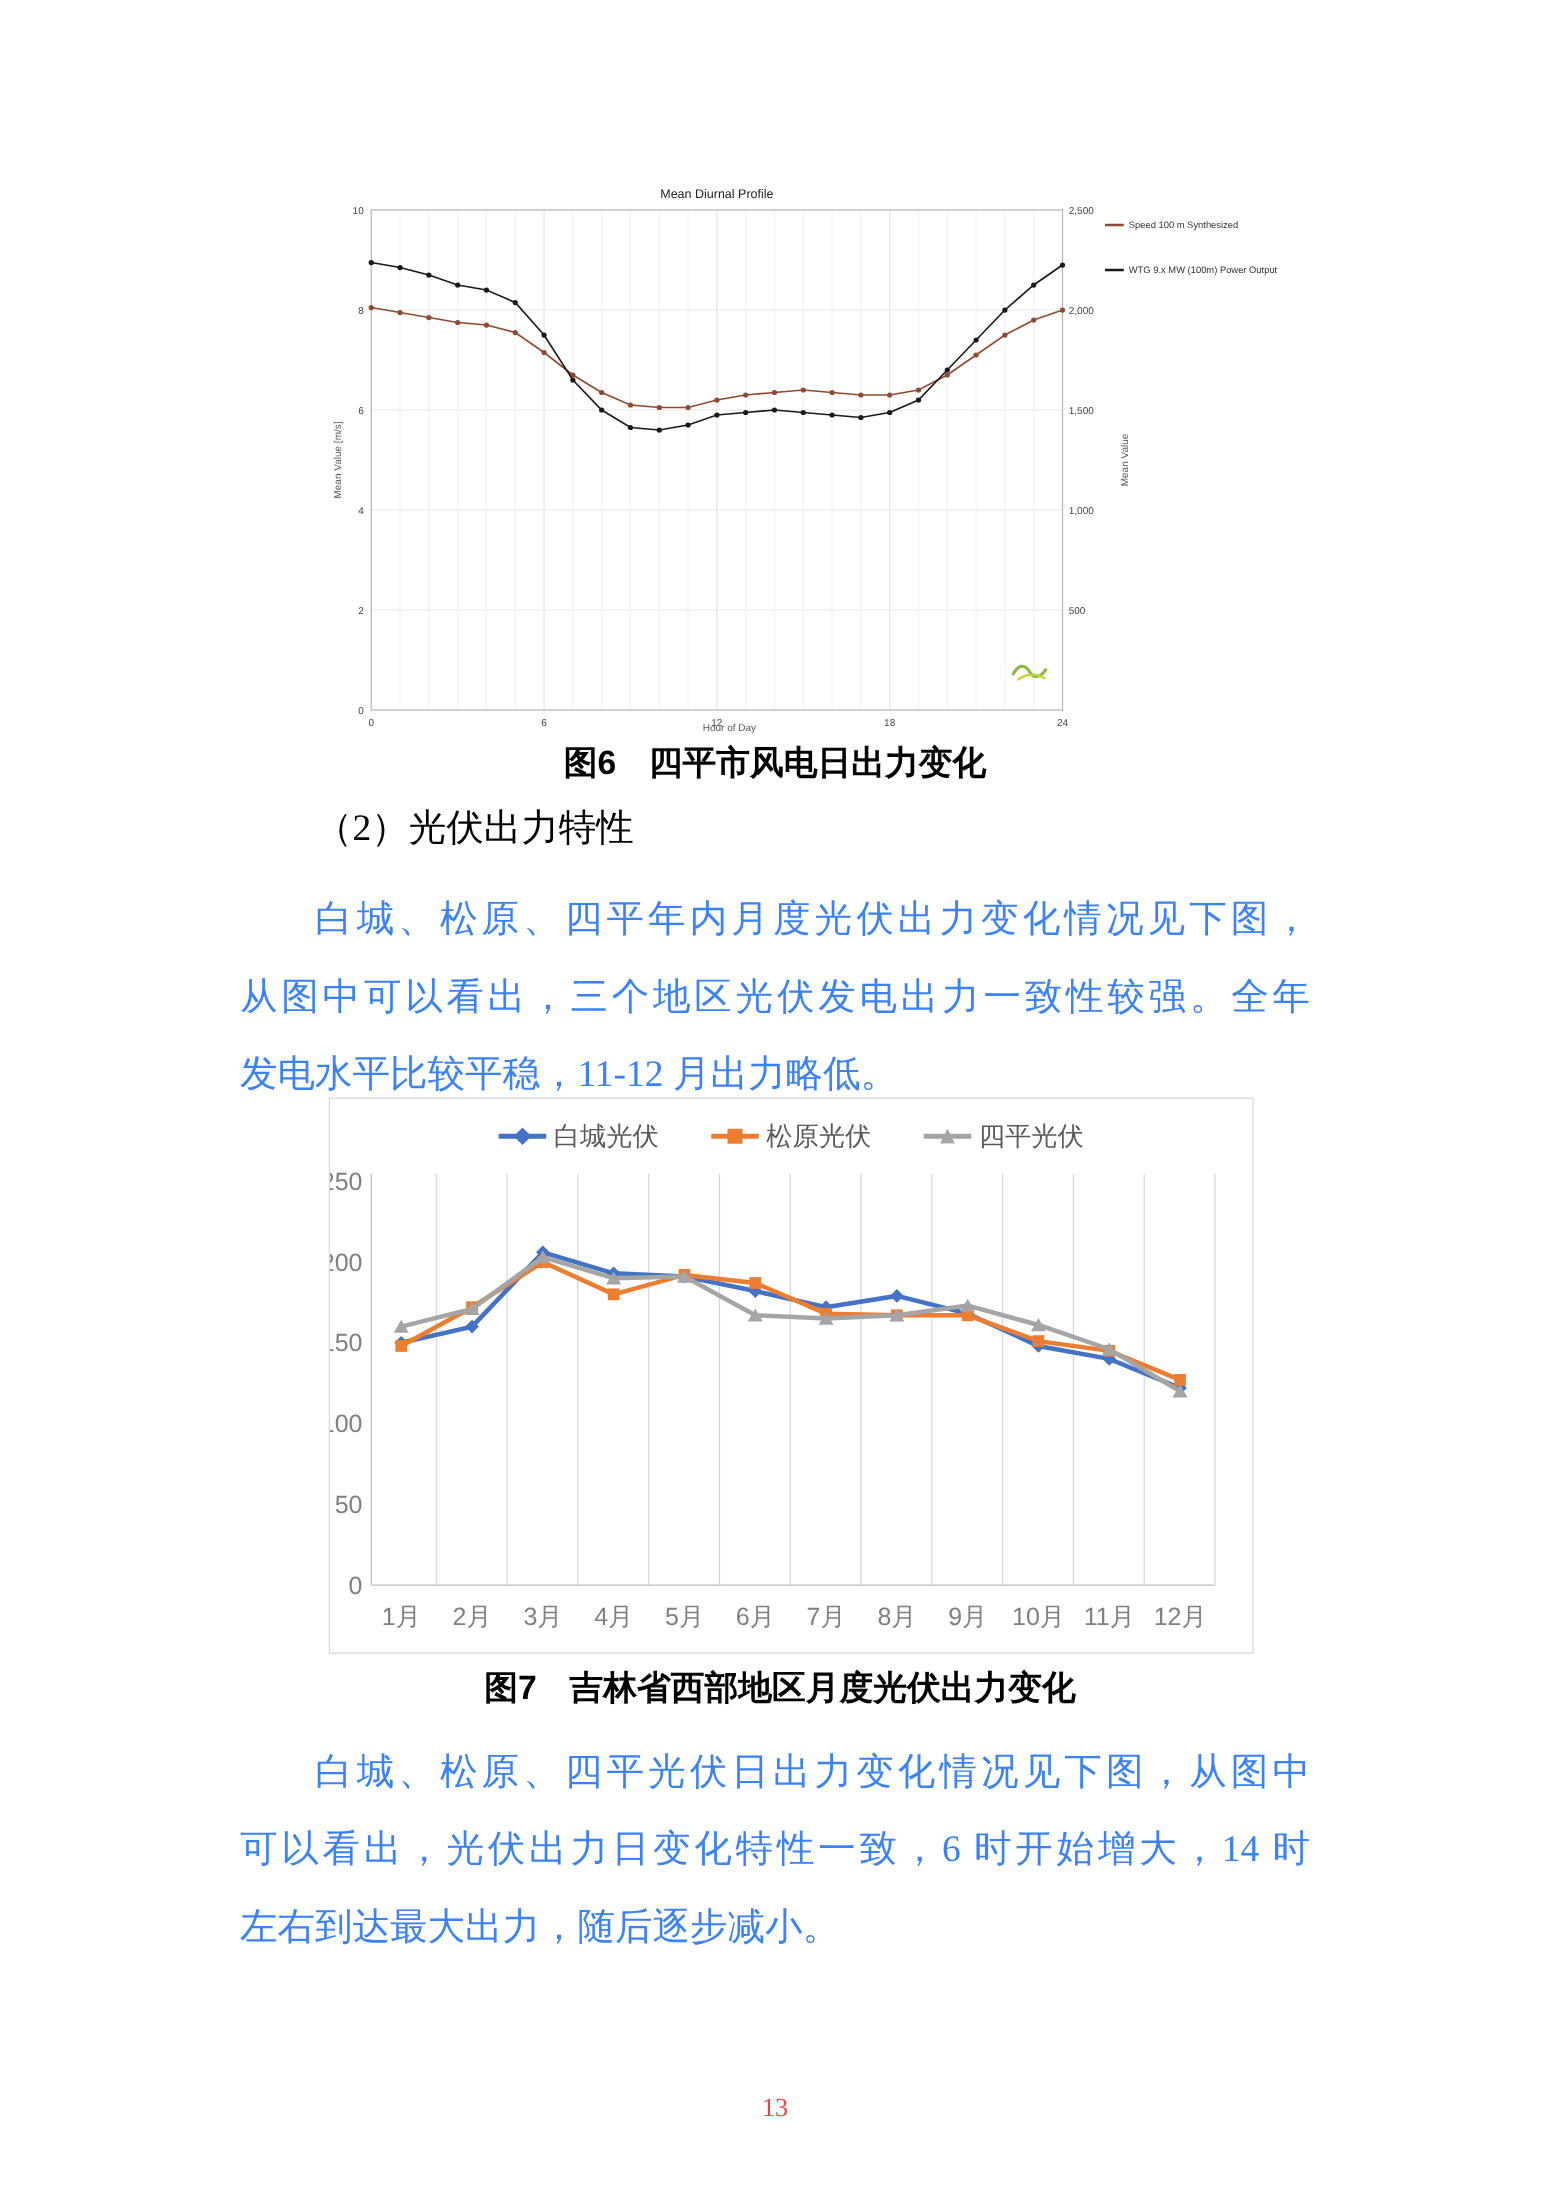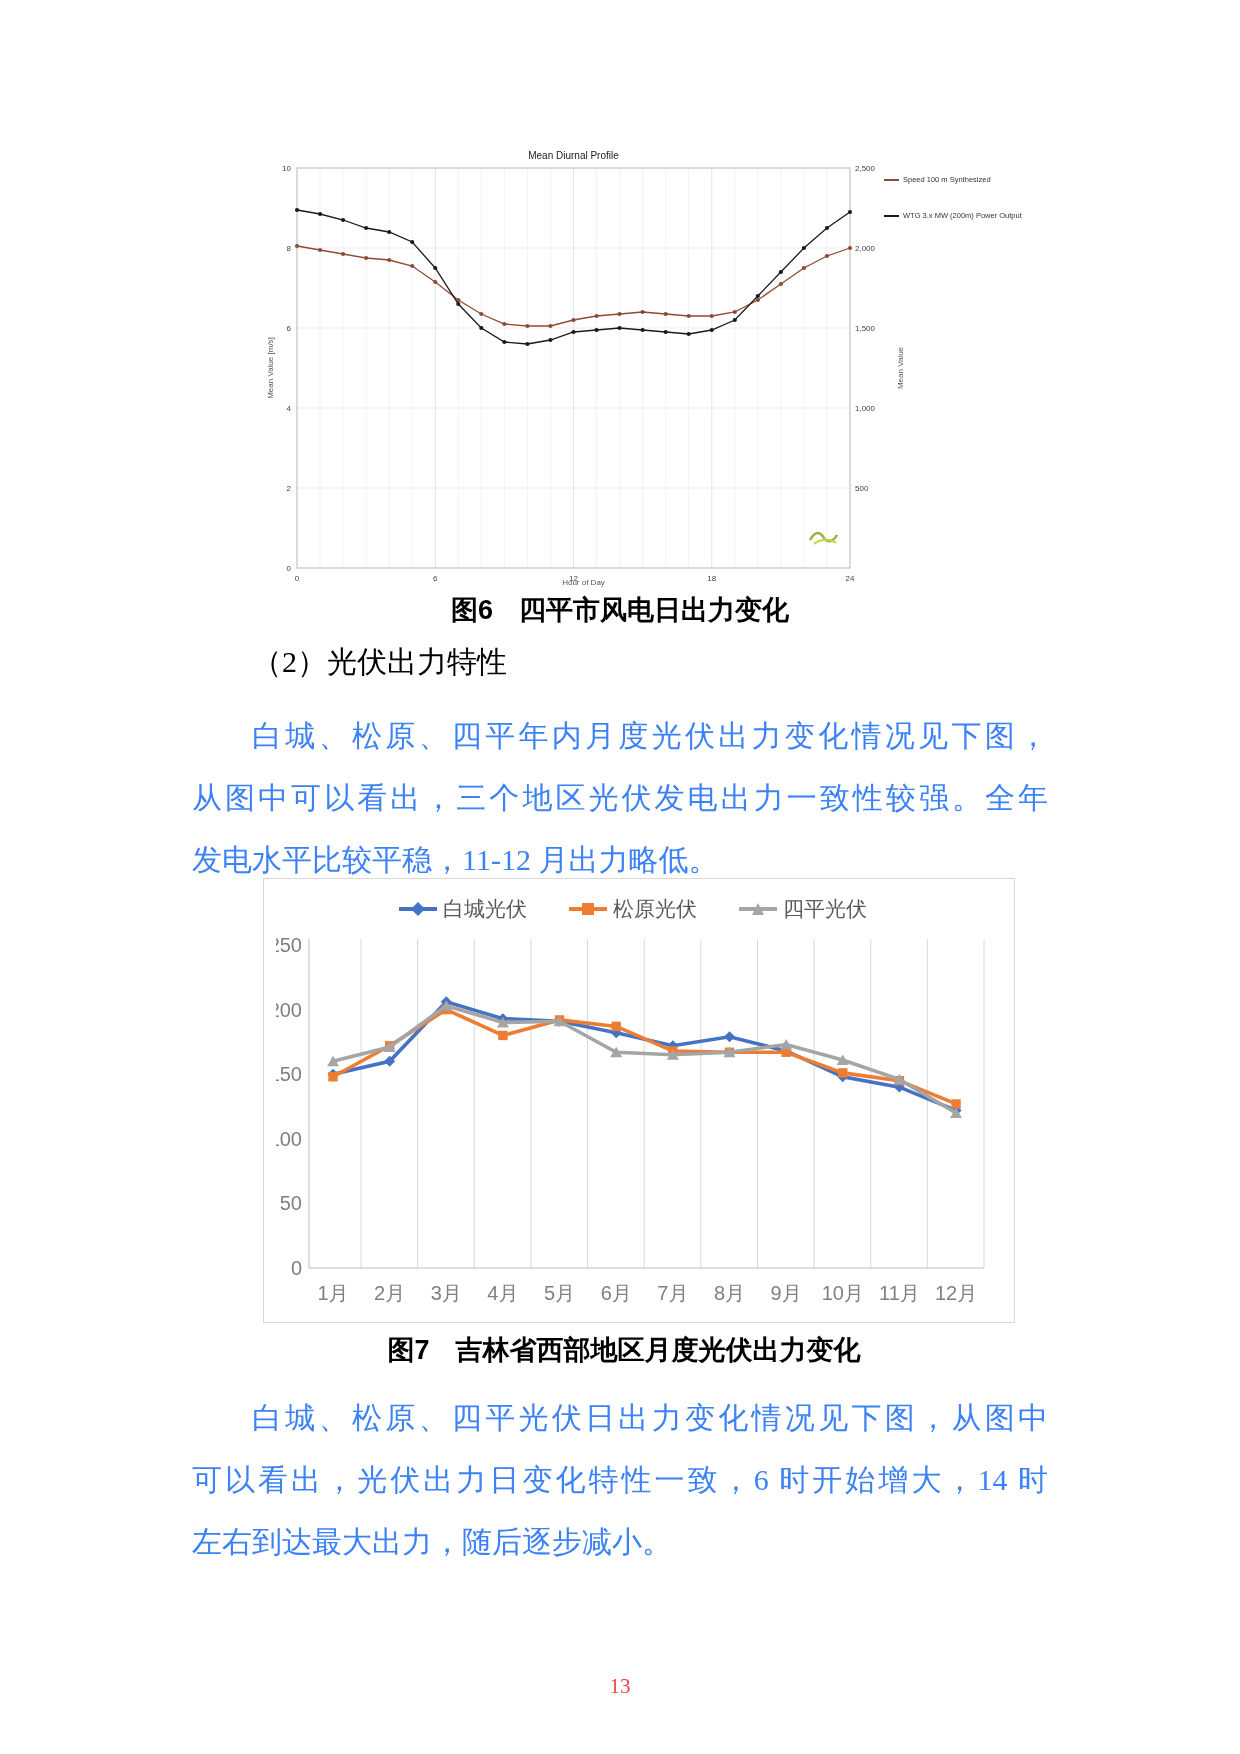--- a/index.html
+++ b/index.html
@@ -159,7 +159,7 @@
   </div>
   <div class="f6-lrow">
     <span class="lw6" style="background: rgb(26, 26, 26);"></span>
-    <span>WTG 3.x MW (200m) Power Output</span>
+    <span>WTG 9.x MW (100m) Power Output</span>
   </div>
 </div>
 <div class="abs f6-rot" style="left:270px;top:368px;">Mean Value [m/s]</div>

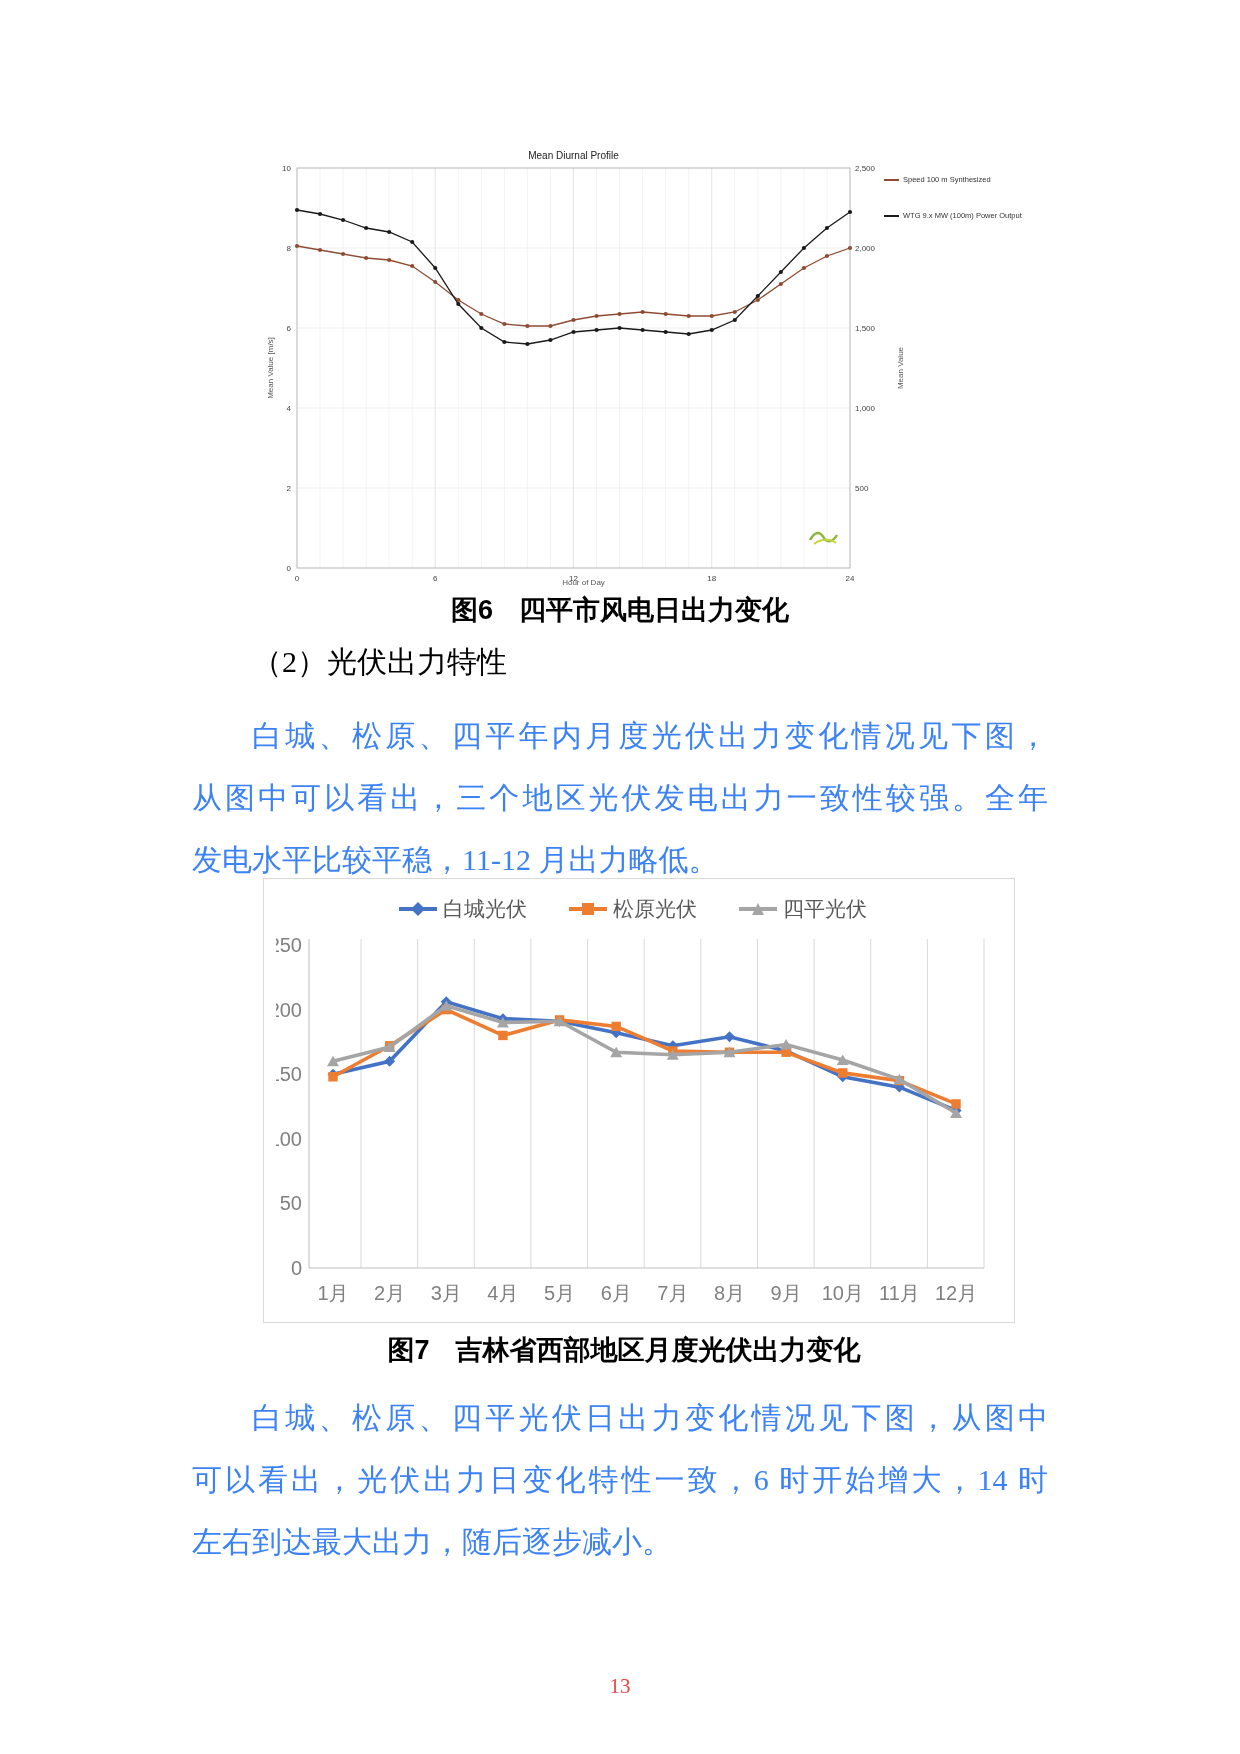--- a/index.html
+++ b/index.html
@@ -176,7 +176,7 @@
 <div class="abs bline tj" style="left:192px;top:778px;width:856px;">从图中可以看出，三个地区光伏发电出力一致性较强。全年</div>
 <div class="abs bline tl" style="left:192px;top:840px;width:856px;">发电水平比较平稳，11-12 月出力略低。</div>
 
-<div class="abs f7-box" style="left:263px;top:878px;width:738px;height:443px;padding-left:12px;">
+<div class="abs f7-box" style="left:263px;top:878px;width:738px;height:443px;">
   <div class="f7-legend abs" style="left:0;top:16px;width:738px;">
     <div class="f7-item">
       <span class="lw" style="background: rgb(68, 114, 196);">

